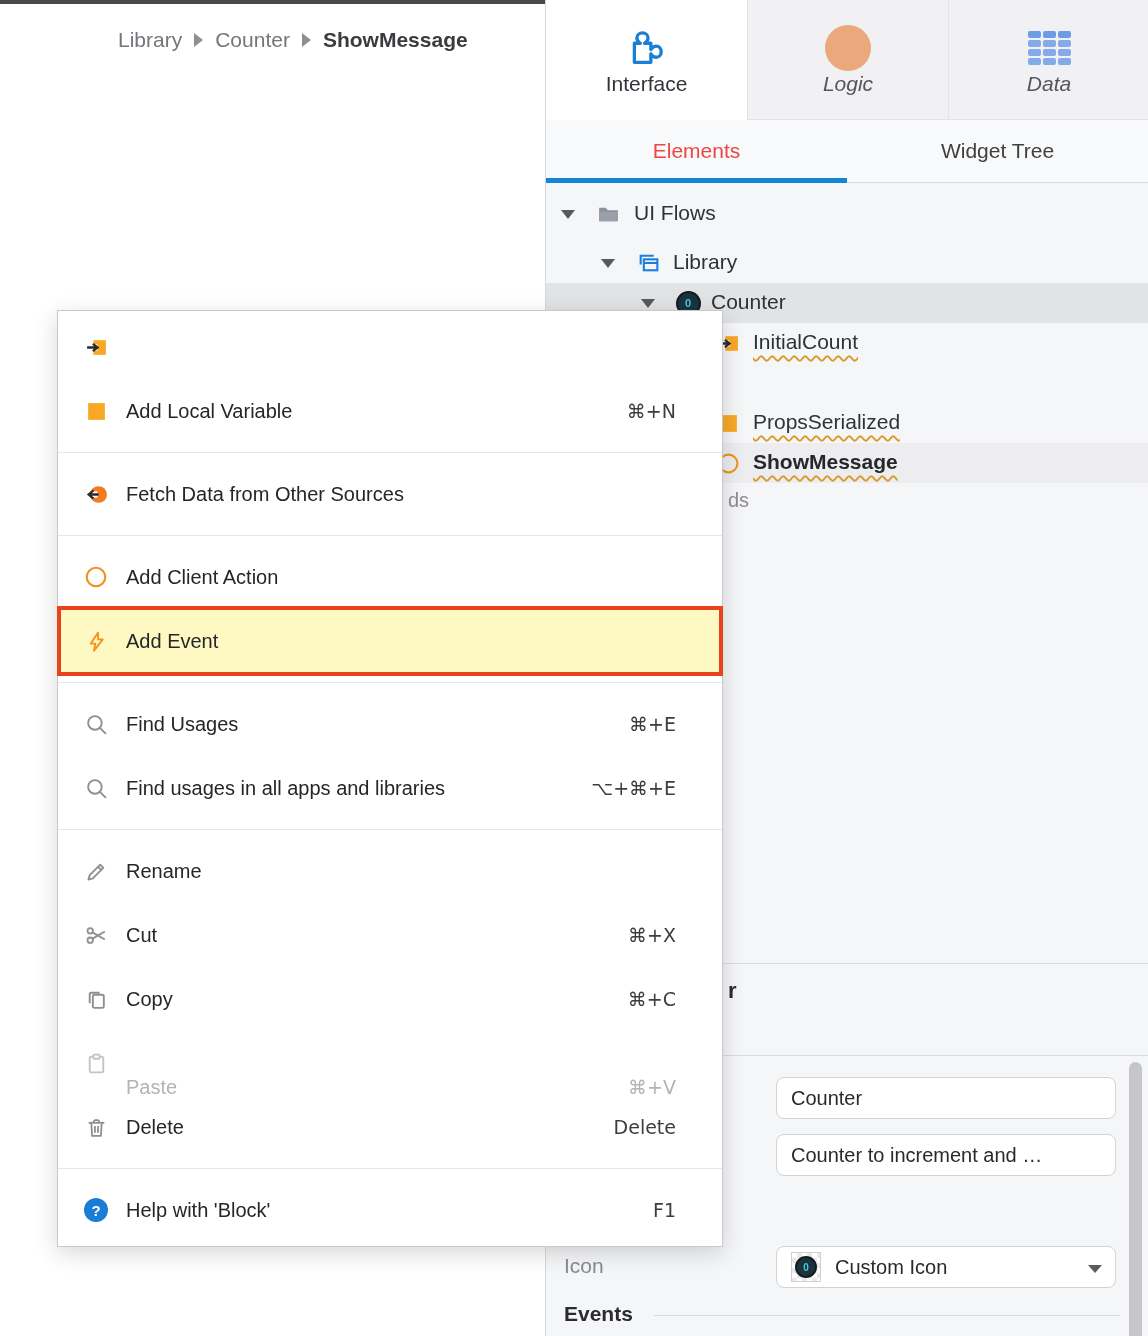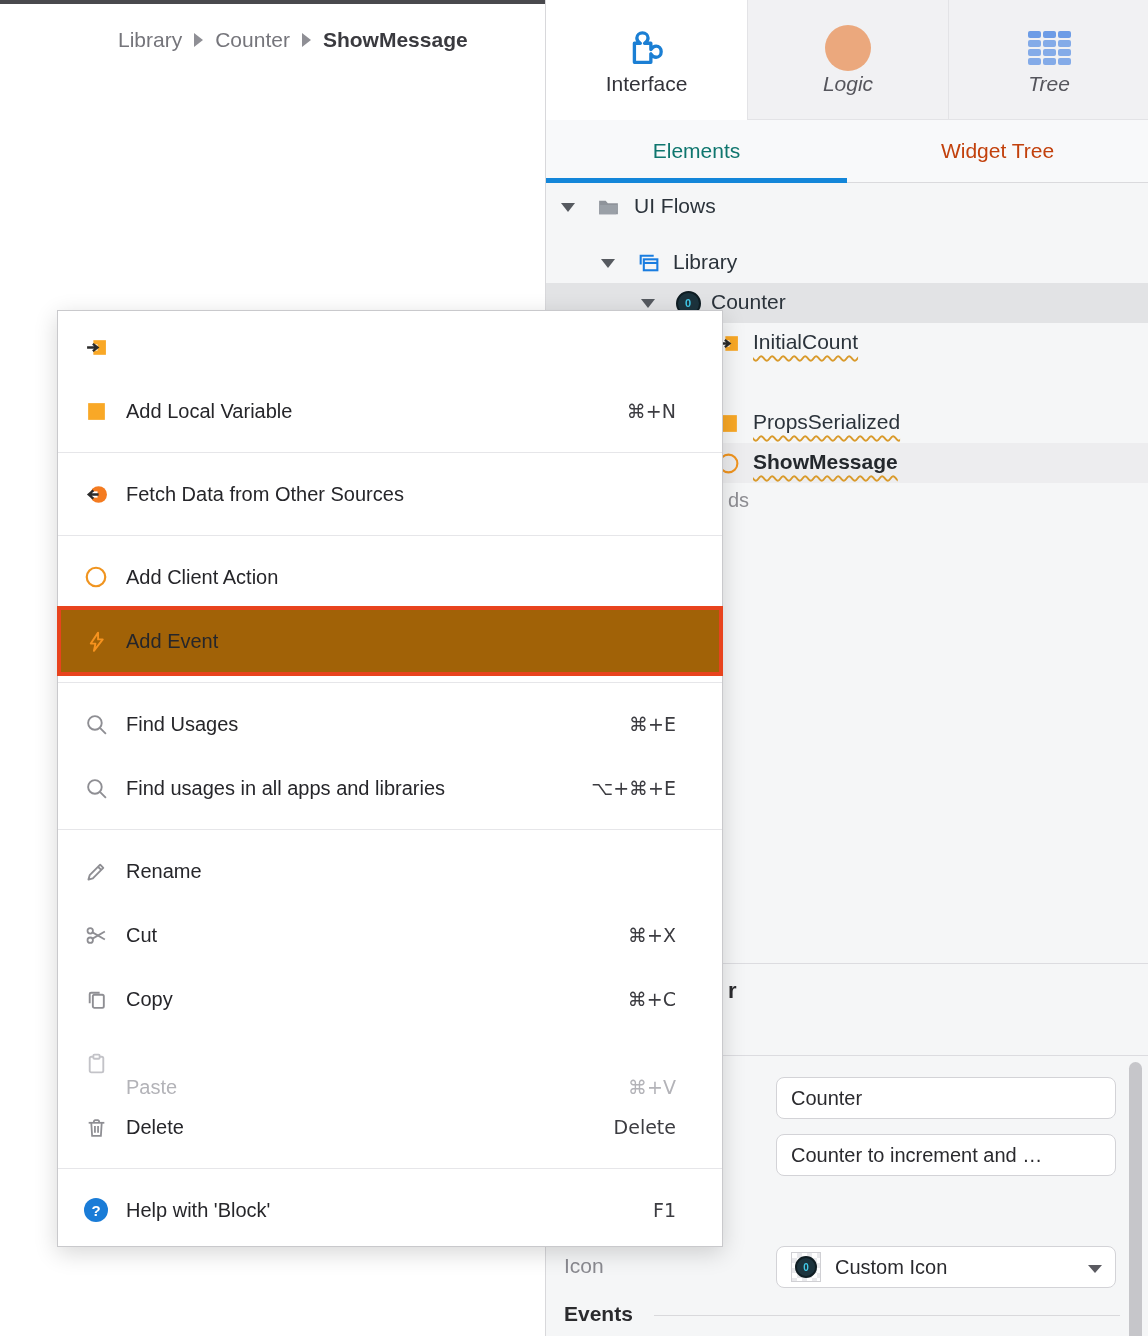--- a/index.html
+++ b/index.html
@@ -122,7 +122,7 @@
             <i></i>
         </div>
       </div>
-      <div class="tlabel">Tree</div>
+      <div class="tlabel">Data</div>
     </div>
   </div>
 

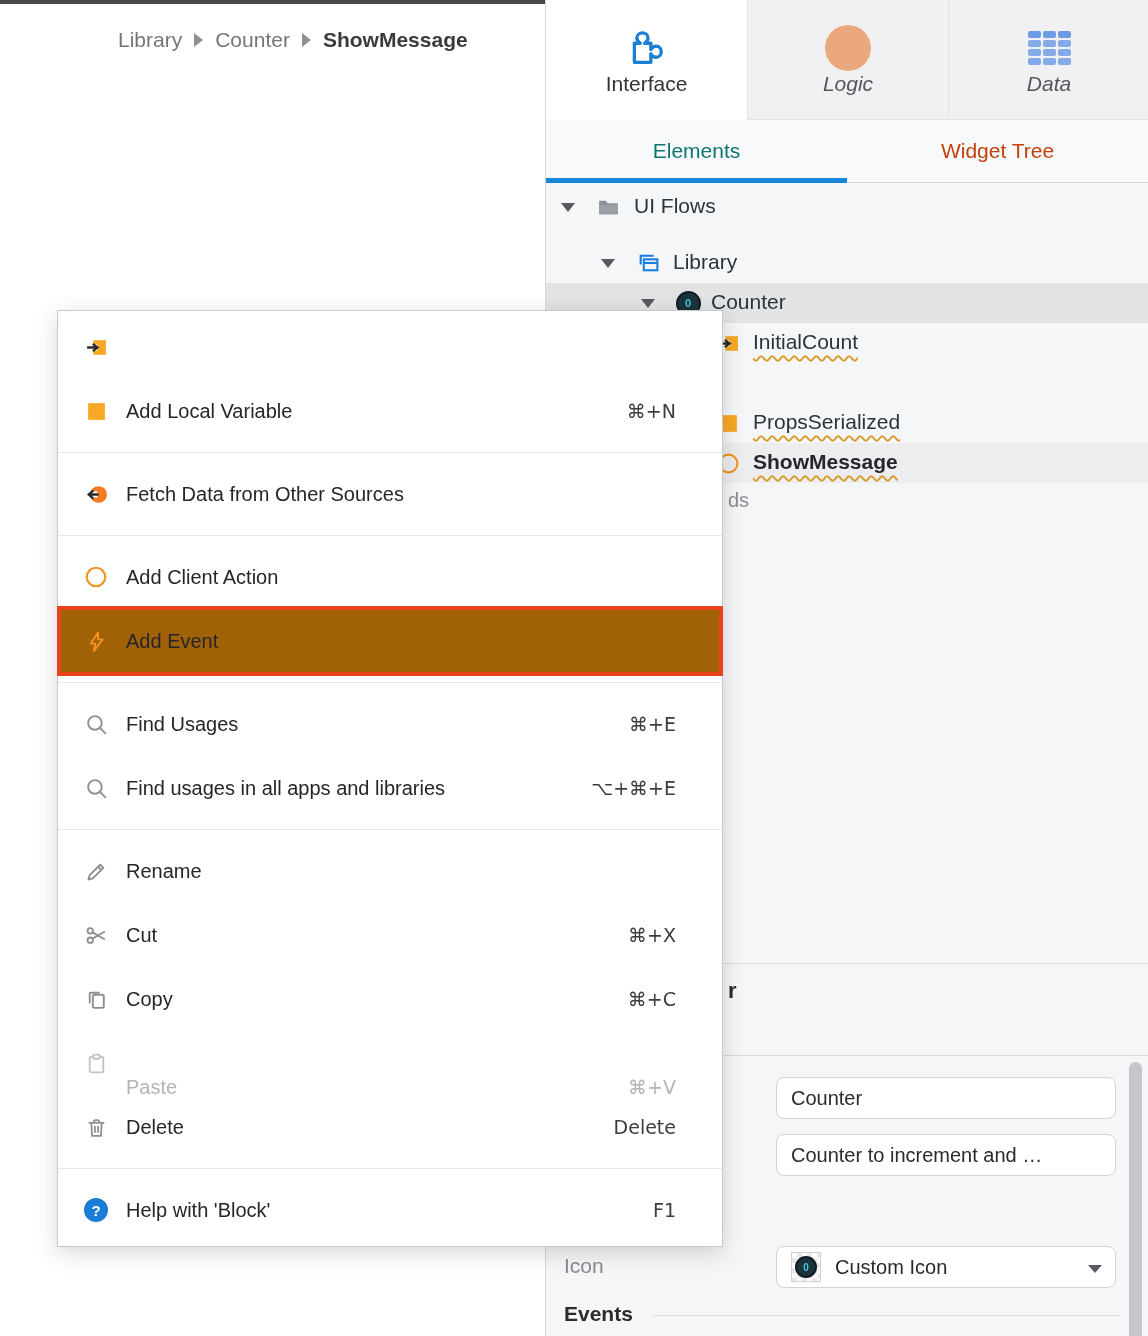--- a/index.html
+++ b/index.html
@@ -32,7 +32,7 @@
 
   .panel-tabs { position:absolute; left:0; top:120px; width:603px; height:63px; background:#f8f9fa; border-bottom:1px solid #dadadd; display:flex; }
   .ptab { width:301px; height:62px; display:flex; align-items:center; justify-content:center; font-size:21px; position:relative; color:#c2410c; }
-  .ptab.active { color:#0f766e; }
+  .ptab.active { color:#ef4444; }
   .ptab.active::after { content:""; position:absolute; left:0; bottom:-1px; width:100%; height:5px; background:#1386D9; }
 
   

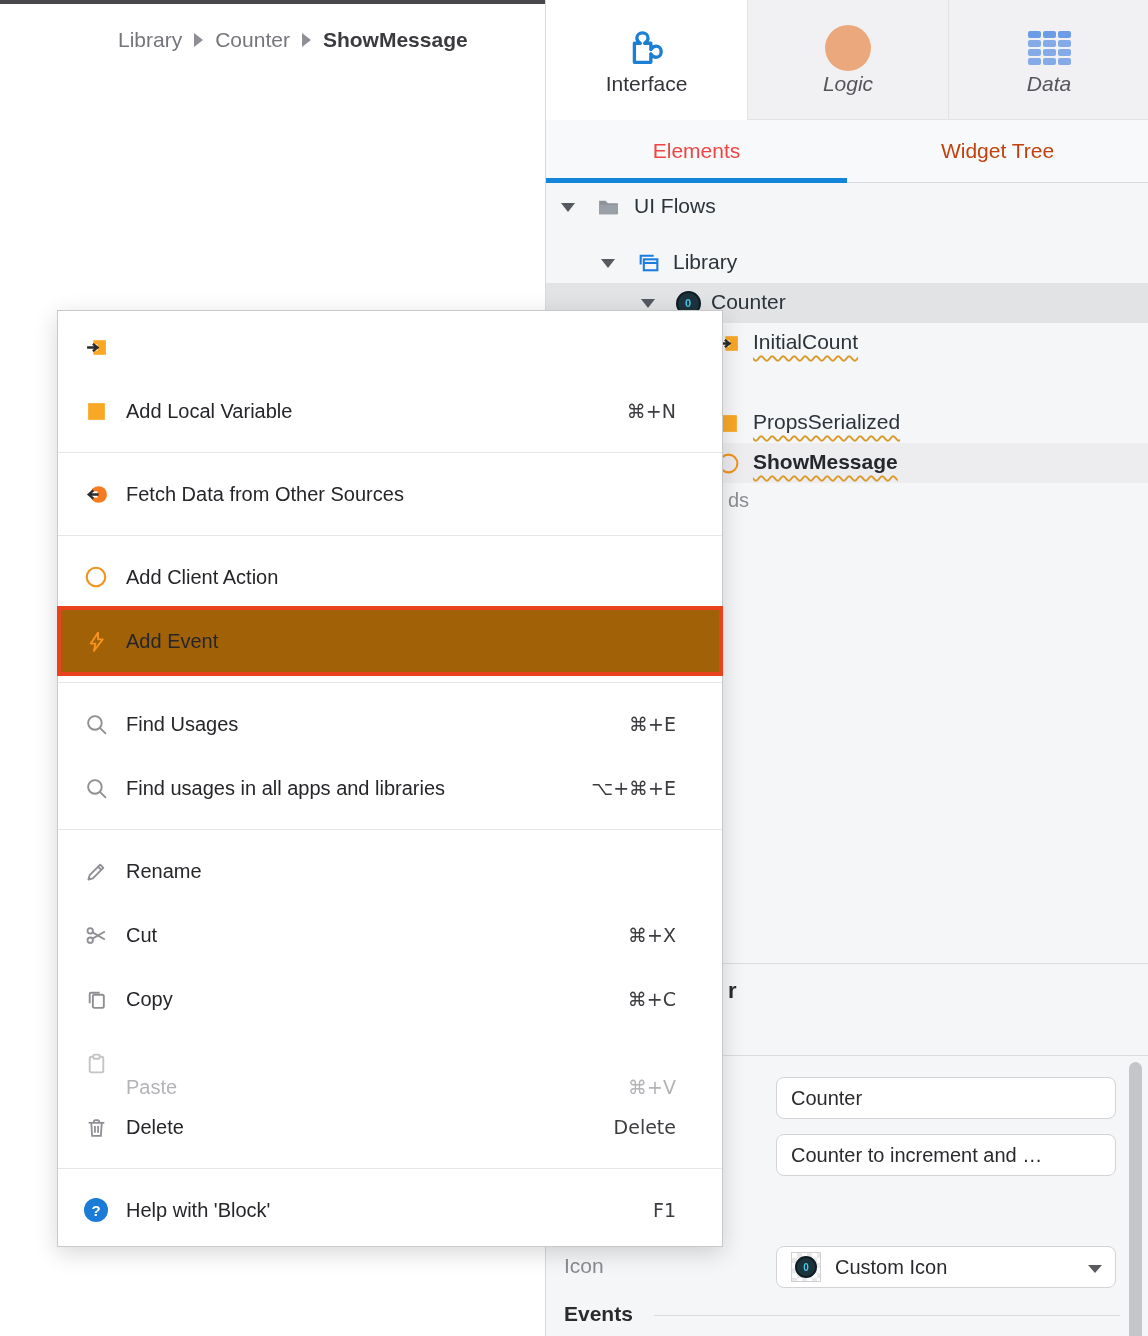--- a/index.html
+++ b/index.html
@@ -31,7 +31,7 @@
   .data-grid i.hd { background:#6d9ce6; }
 
   .panel-tabs { position:absolute; left:0; top:120px; width:603px; height:63px; background:#f8f9fa; border-bottom:1px solid #dadadd; display:flex; }
-  .ptab { width:301px; height:62px; display:flex; align-items:center; justify-content:center; font-size:21px; position:relative; color:#c2410c; }
+  .ptab { width:301px; height:62px; display:flex; align-items:center; justify-content:center; font-size:21px; position:relative; color:#404040; }
   .ptab.active { color:#ef4444; }
   .ptab.active::after { content:""; position:absolute; left:0; bottom:-1px; width:100%; height:5px; background:#1386D9; }
 

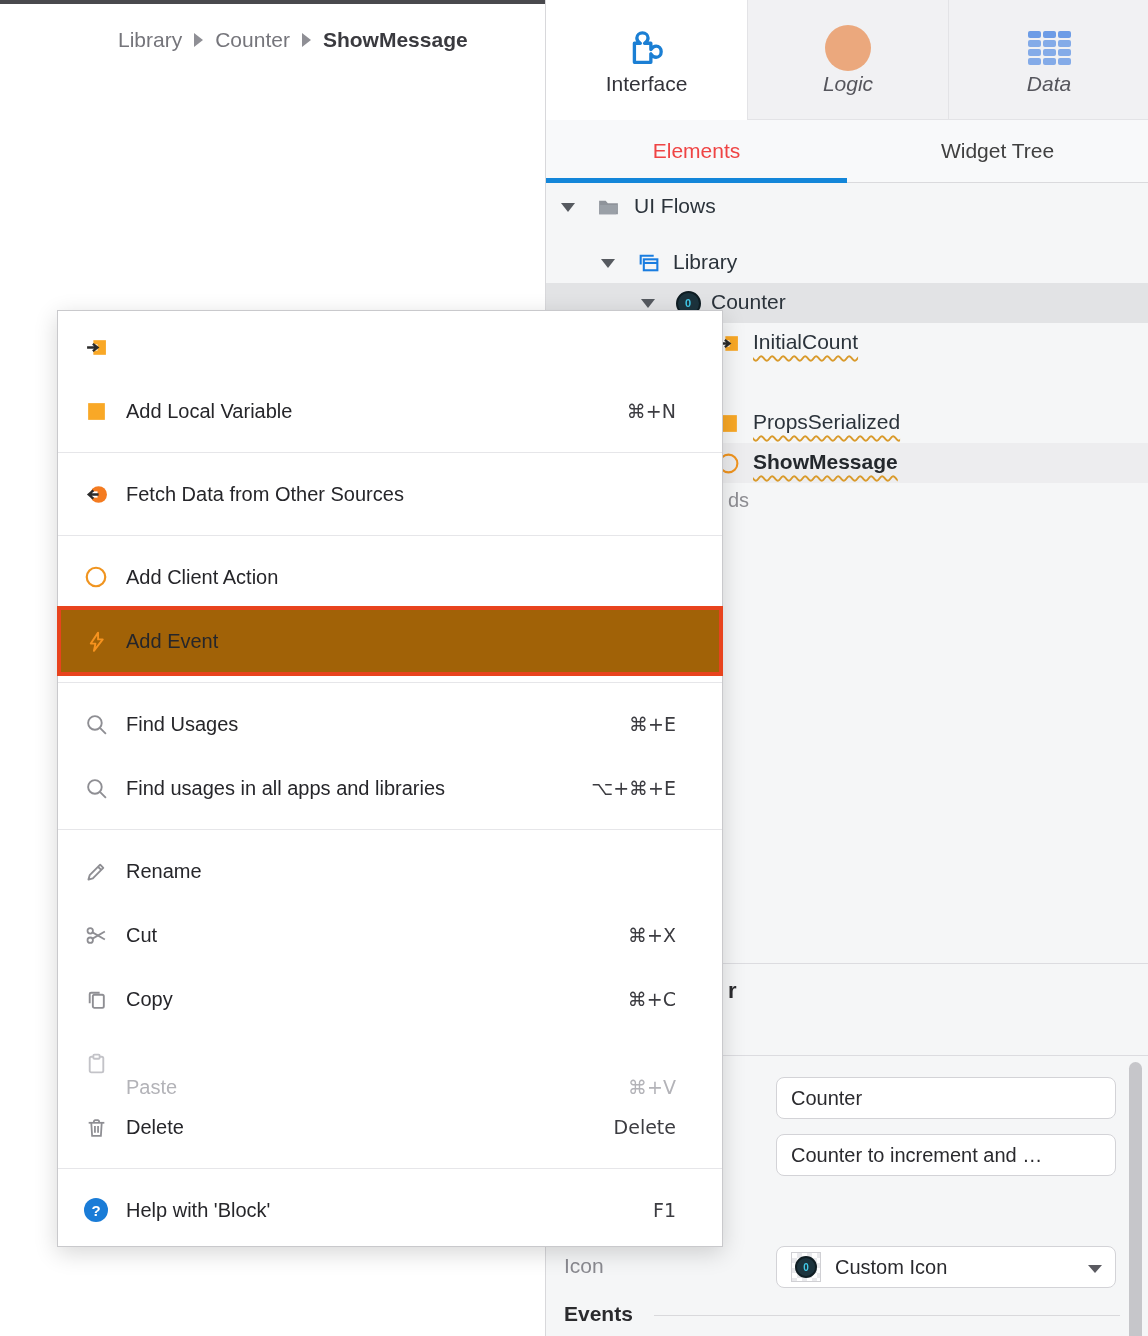--- a/index.html
+++ b/index.html
@@ -131,7 +131,7 @@
     <div class="ptab">Widget Tree</div>
   </div>
 
-  <div class="trow" style="top:187px">
+  <div class="trow" style="top:194px">
     <span class="tri" style="left:15px"></span>
     <span class="nicon" style="left:49px">
       <svg width="25" height="25" viewBox="0 0 24 24">

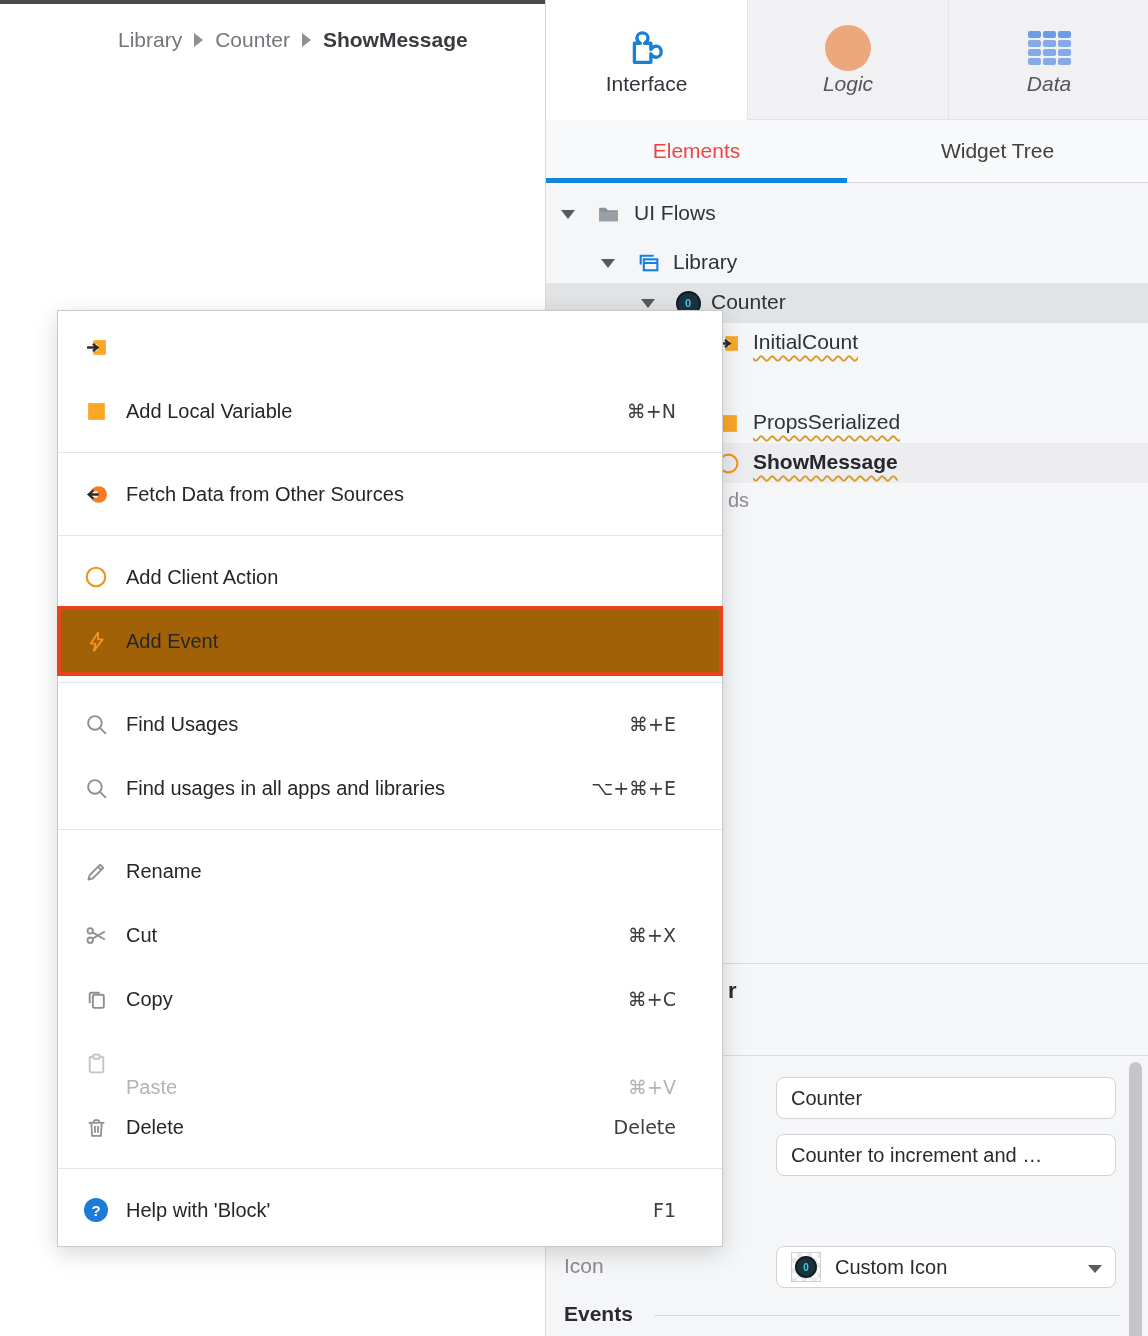--- a/index.html
+++ b/index.html
@@ -69,7 +69,7 @@
   .mi-short { font-size:19px; color:#3c3c41; font-family:"DejaVu Sans","Liberation Sans",sans-serif; white-space:nowrap; }
   .mi.disabled .mi-label, .mi.disabled .mi-short { color:#b3b3b8;margin-top:48px; }
   .msep { height:1px; background:#e6e6e9; margin:9px 0; }
-  .mi.highlight { background:#a16207; }
+  .mi.highlight { background:#fef9c3; }
   .mi.highlight::after { content:""; position:absolute; inset:-3px -1px; border:4px solid #E8431D; pointer-events:none; }
   .help-badge { width:24px; height:24px; border-radius:50%; background:#1a7cd7; color:#fff; font-size:15px; font-weight:bold; display:flex; align-items:center; justify-content:center; }
   svg { display:block; }

